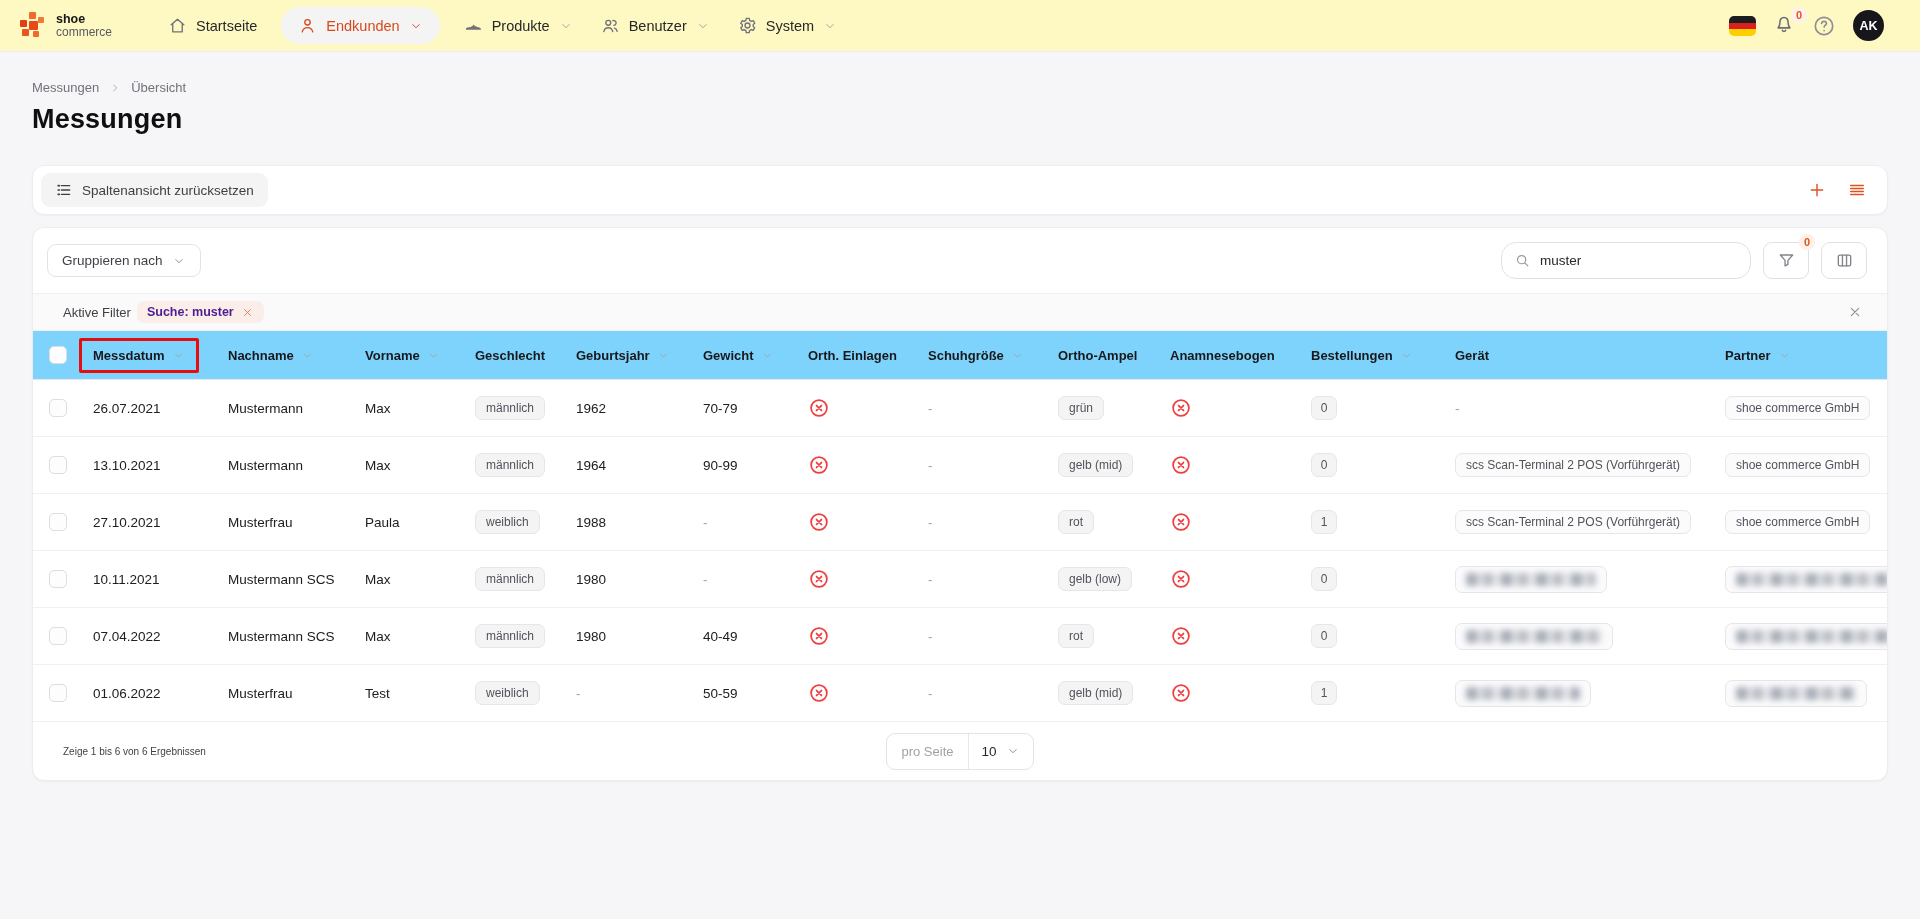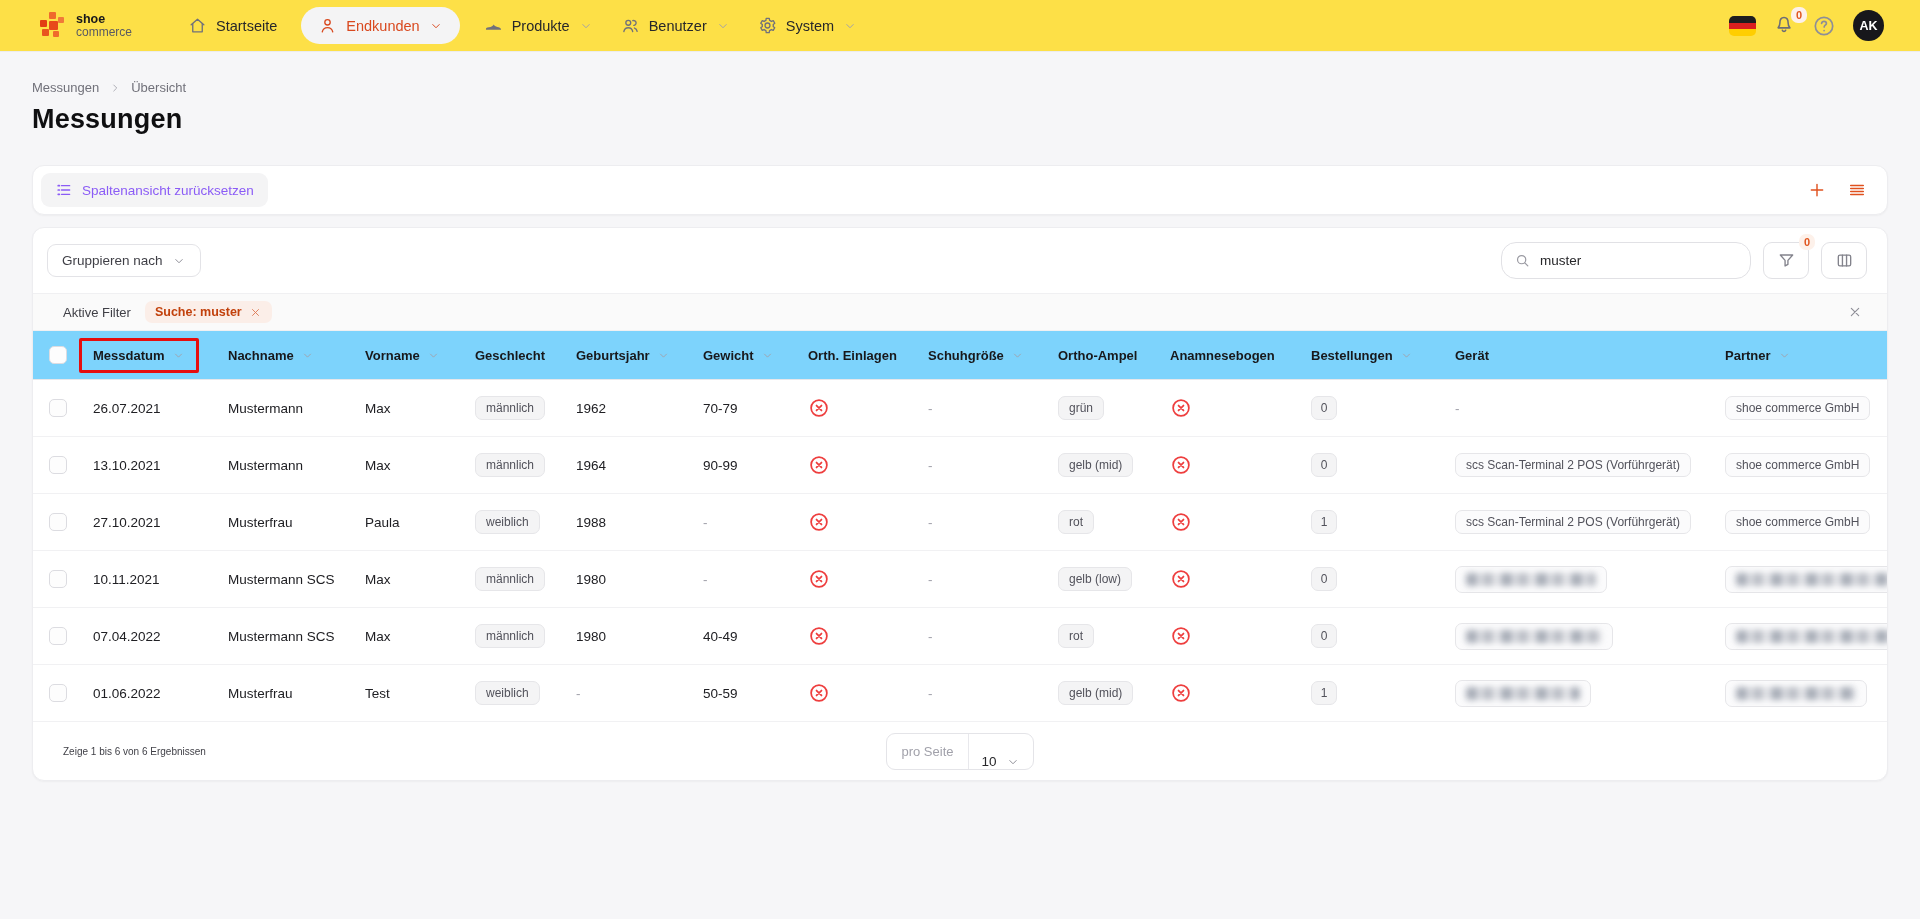--- a/index.html
+++ b/index.html
@@ -12,7 +12,7 @@
   .icn svg.fill path{fill:currentColor;stroke:none}
 
   
-  .nav{height:52px;background:#fde047;border-bottom:1px solid #ececee;display:flex;align-items:center;padding:0 36px 0 40px}
+  .nav{height:52px;background:#fef9c3;border-bottom:1px solid #ececee;display:flex;align-items:center;padding:0 36px 0 20px}
   .logo{display:flex;align-items:center;gap:9px;cursor:pointer}
   .logo-mark{position:relative;width:27px;height:27px}
   .logo-mark i{position:absolute;display:block;background:#e04a1a;border-radius:1px}

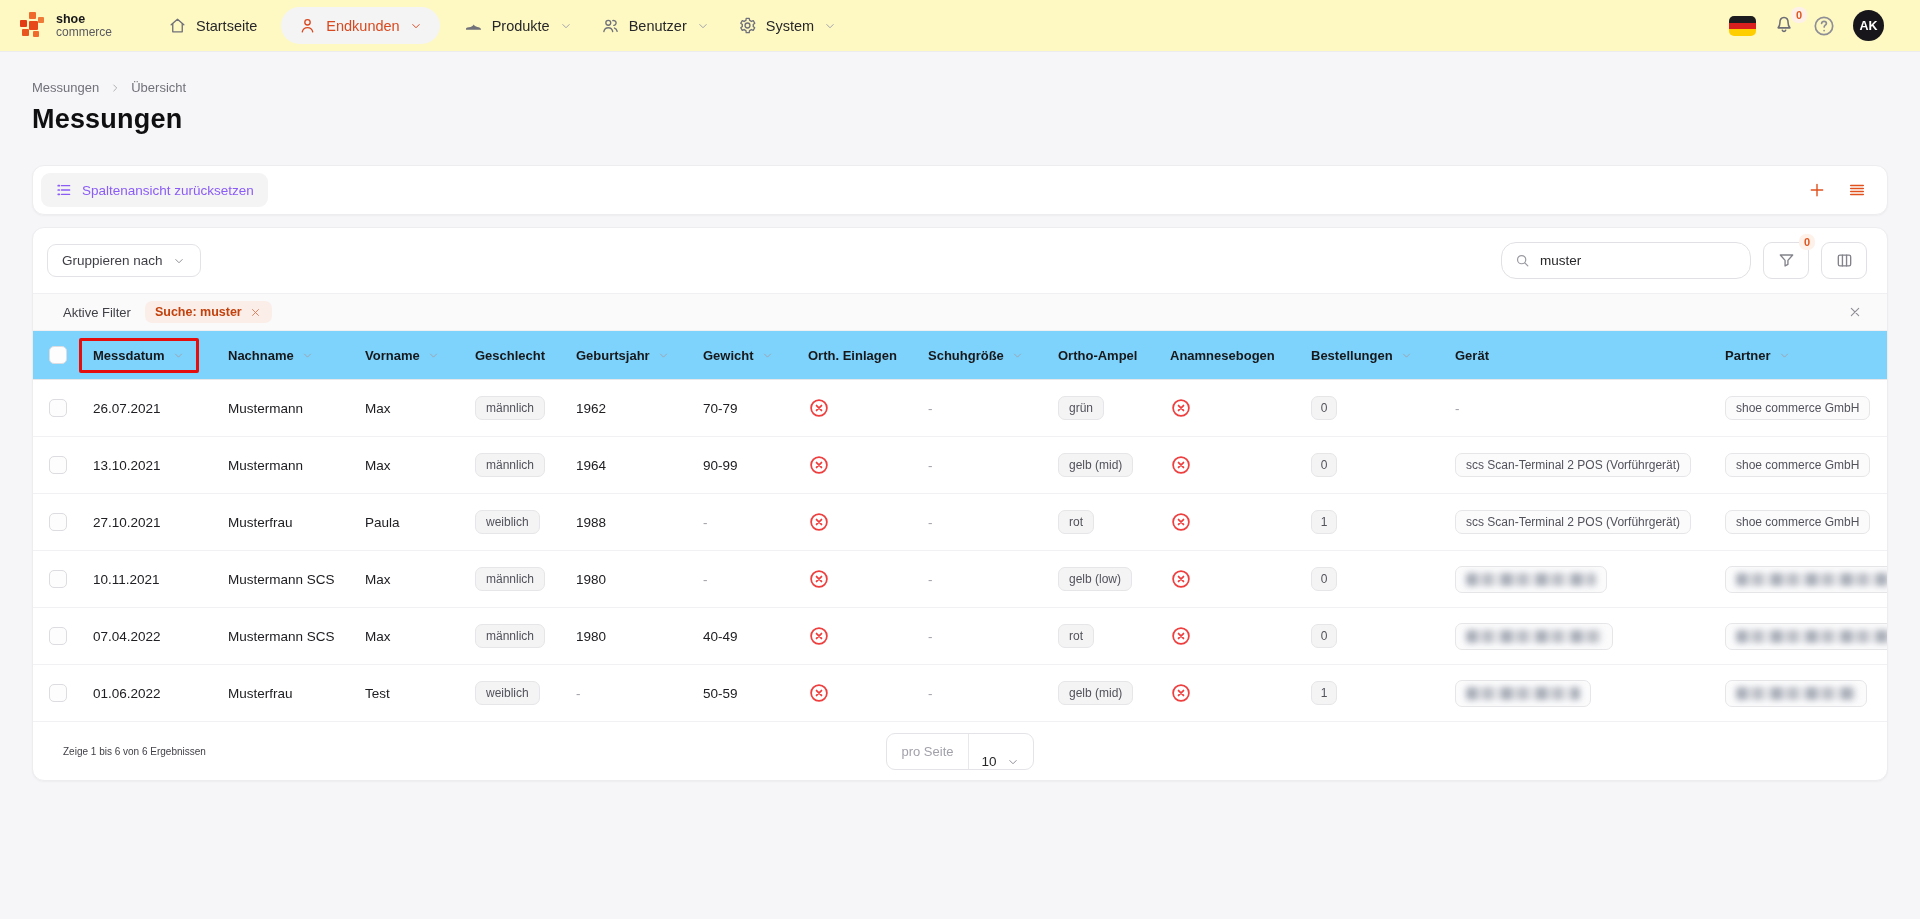--- a/index.html
+++ b/index.html
@@ -42,7 +42,7 @@
   
   .card{background:#fff;border:1px solid #ededf0;border-radius:12px;box-shadow:0 1px 2px rgba(20,20,30,.04)}
   .card-toolbar{margin-top:30px;height:50px;display:flex;align-items:center;padding:0 20px 0 8px}
-  .btn-reset{display:flex;align-items:center;gap:9px;background:#f4f4f5;border-radius:9px;padding:8px 14px;color:#8b5cf6;font-size:13.5px;cursor:pointer}
+  .btn-reset{display:flex;align-items:center;gap:9px;background:#f4f4f5;border-radius:9px;padding:8px 14px;color:#404040;font-size:13.5px;cursor:pointer}
   .btn-reset .icn{width:18px;height:18px}
   .toolbar-right{margin-left:auto;display:flex;align-items:center;gap:20px;color:#e0511e}
   .tool-icn{width:20px;height:20px;cursor:pointer}

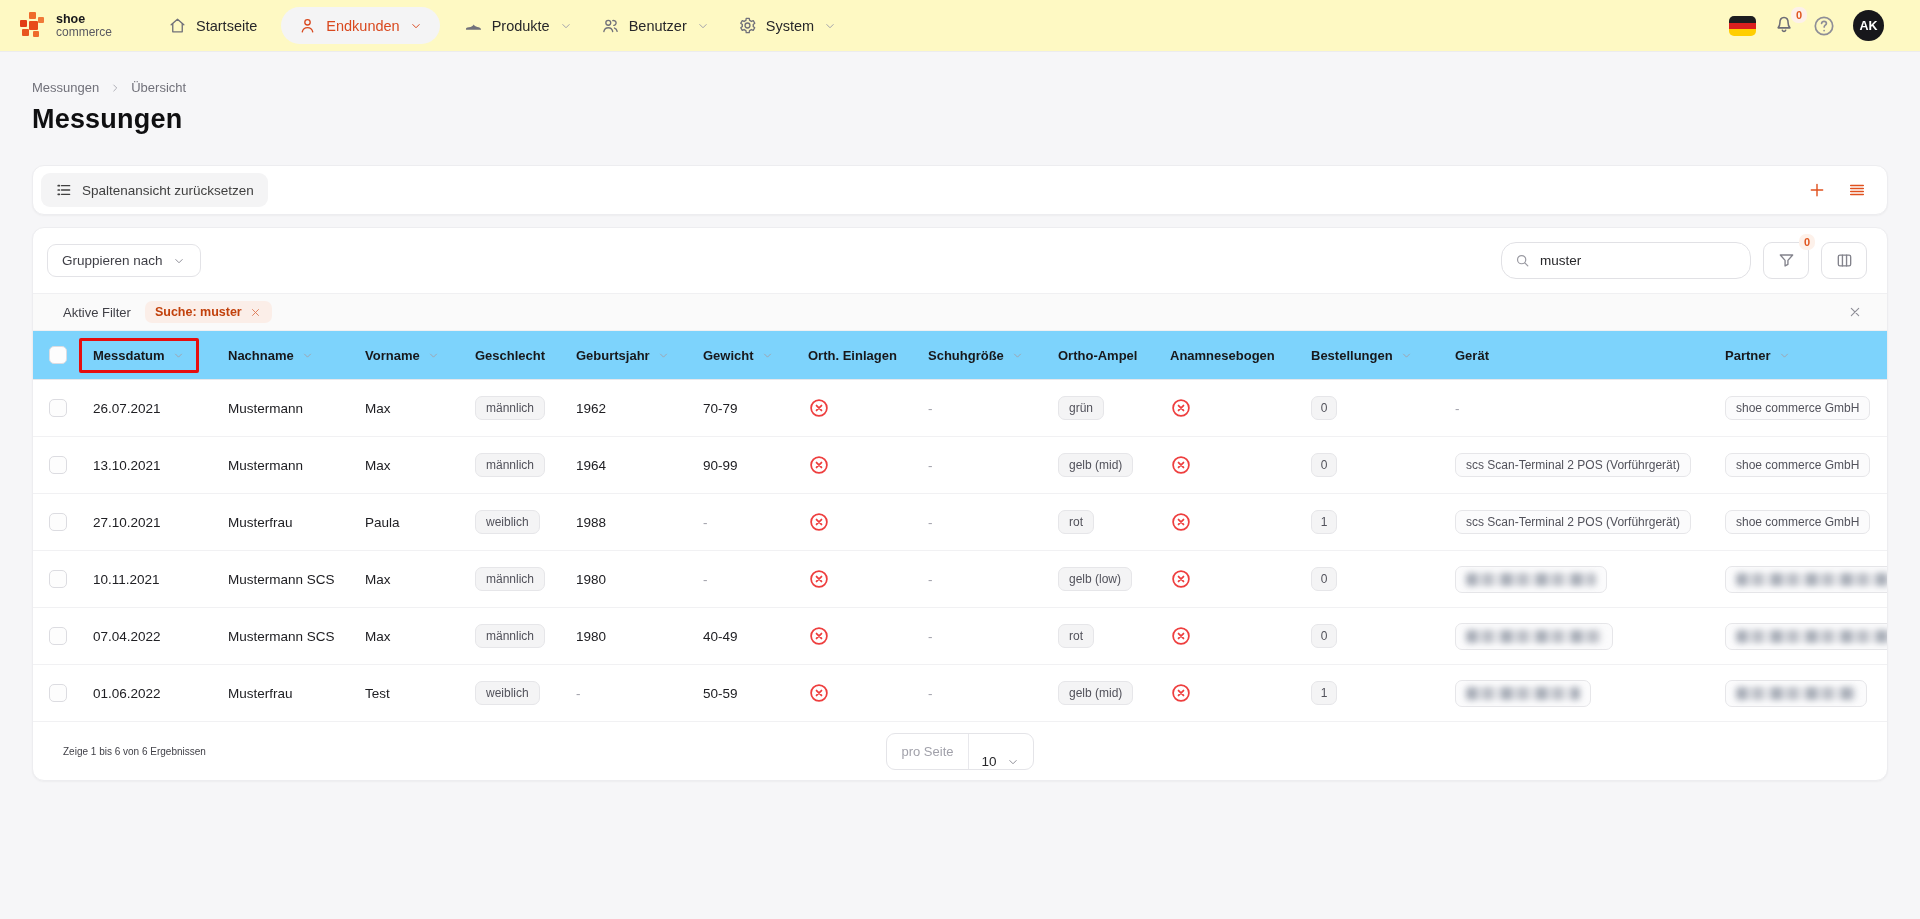--- a/index.html
+++ b/index.html
@@ -62,7 +62,7 @@
   
   .filter-bar{display:flex;align-items:center;background:#fafafa;border-top:1px solid #f0f0f2;height:37px;padding:0 24px 0 30px}
   .filter-bar .label{font-size:13px;color:#3f3f46;font-weight:500}
-  .chip{display:flex;align-items:center;gap:7px;margin-left:14px;background:#fbeee8;color:#c2410c;font-size:12.5px;font-weight:600;padding:4px 10px;border-radius:7px;cursor:pointer}
+  .chip{display:flex;align-items:center;gap:7px;margin-left:6px;background:#fbeee8;color:#4c1d95;font-size:12.5px;font-weight:600;padding:4px 10px;border-radius:7px;cursor:pointer}
   .chip .icn{width:13px;height:13px;color:#dd7a55}
   .filter-bar .clear-all{margin-left:auto;width:16px;height:16px;color:#8e8e97;cursor:pointer}
 

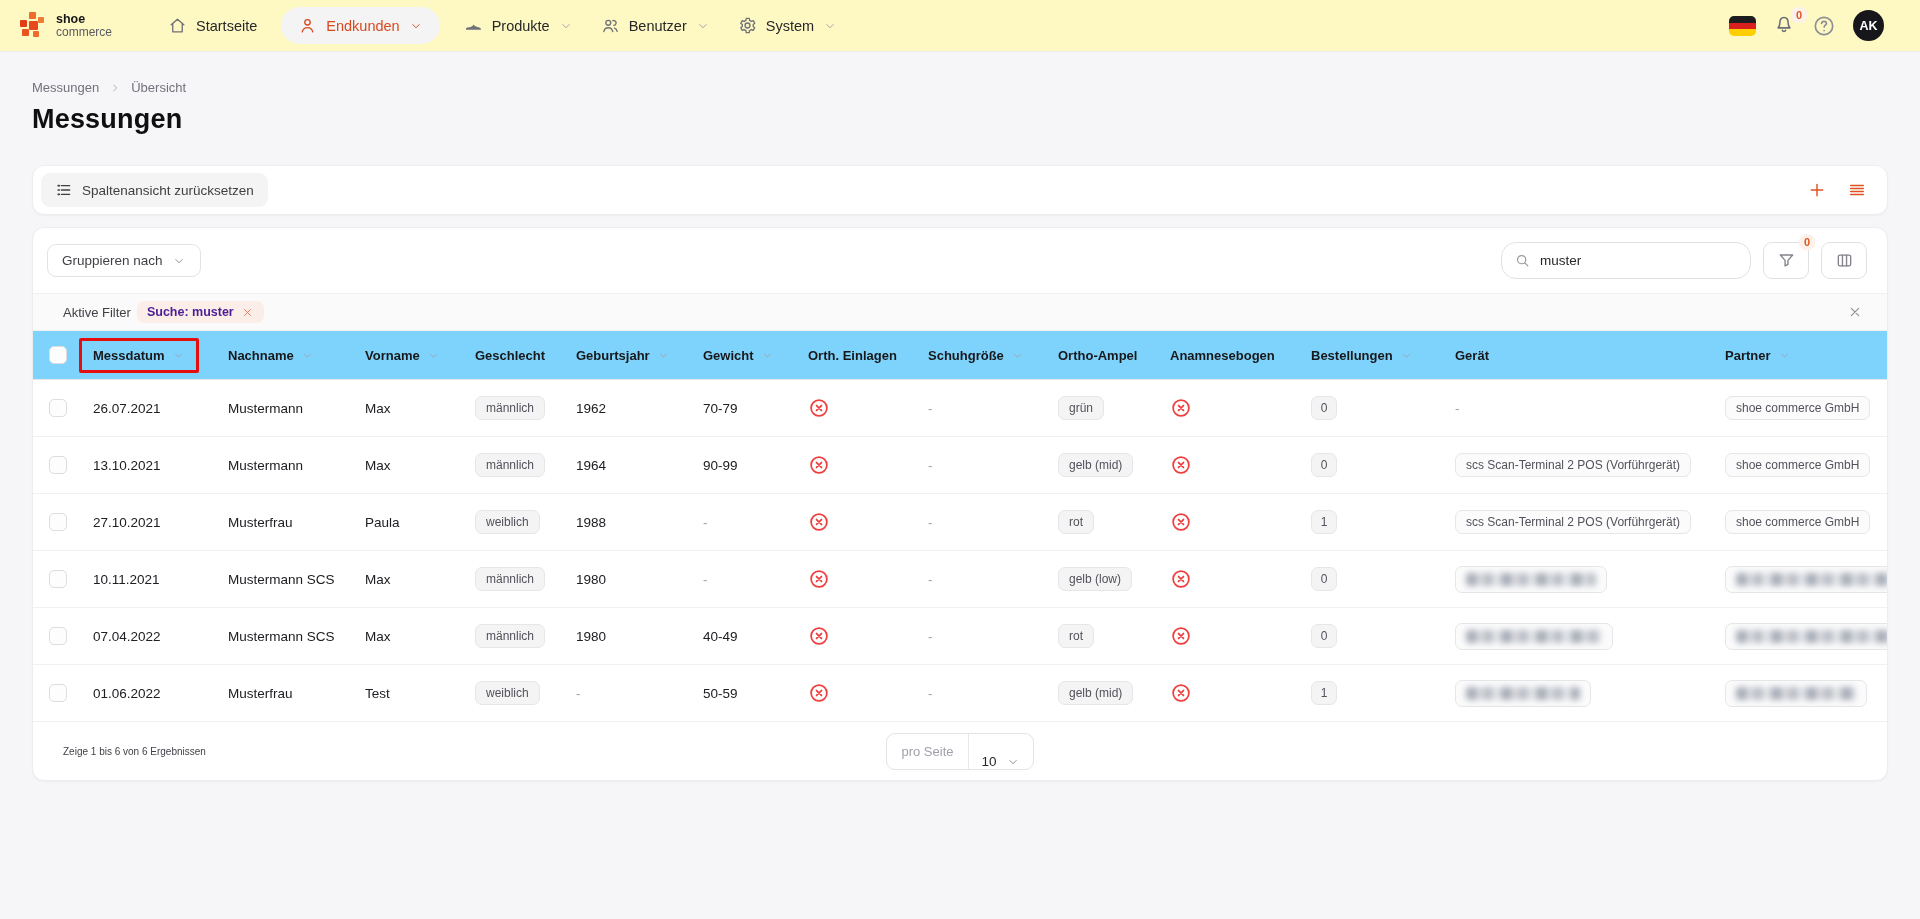--- a/index.html
+++ b/index.html
@@ -90,7 +90,7 @@
   .results{position:absolute;left:30px;font-size:10px;color:#3f3f46}
   .pager{display:flex;align-items:stretch;border:1px solid #e4e4e8;border-radius:9px;height:37px;overflow:hidden;background:#fff}
   .pager .seg1{display:flex;align-items:center;padding:0 14px;font-size:13px;color:#a1a1aa;border-right:1px solid #e8e8ec}
-  .pager .seg2{display:flex;align-items:flex-end;gap:9px;padding:0 13px;font-size:13.5px;color:#27272a;cursor:pointer}
+  .pager .seg2{display:flex;align-items:center;gap:9px;padding:0 13px;font-size:13.5px;color:#27272a;cursor:pointer}
   .pager .chev{width:14px;height:14px;color:#8e8e97}
 </style>
 </head>

